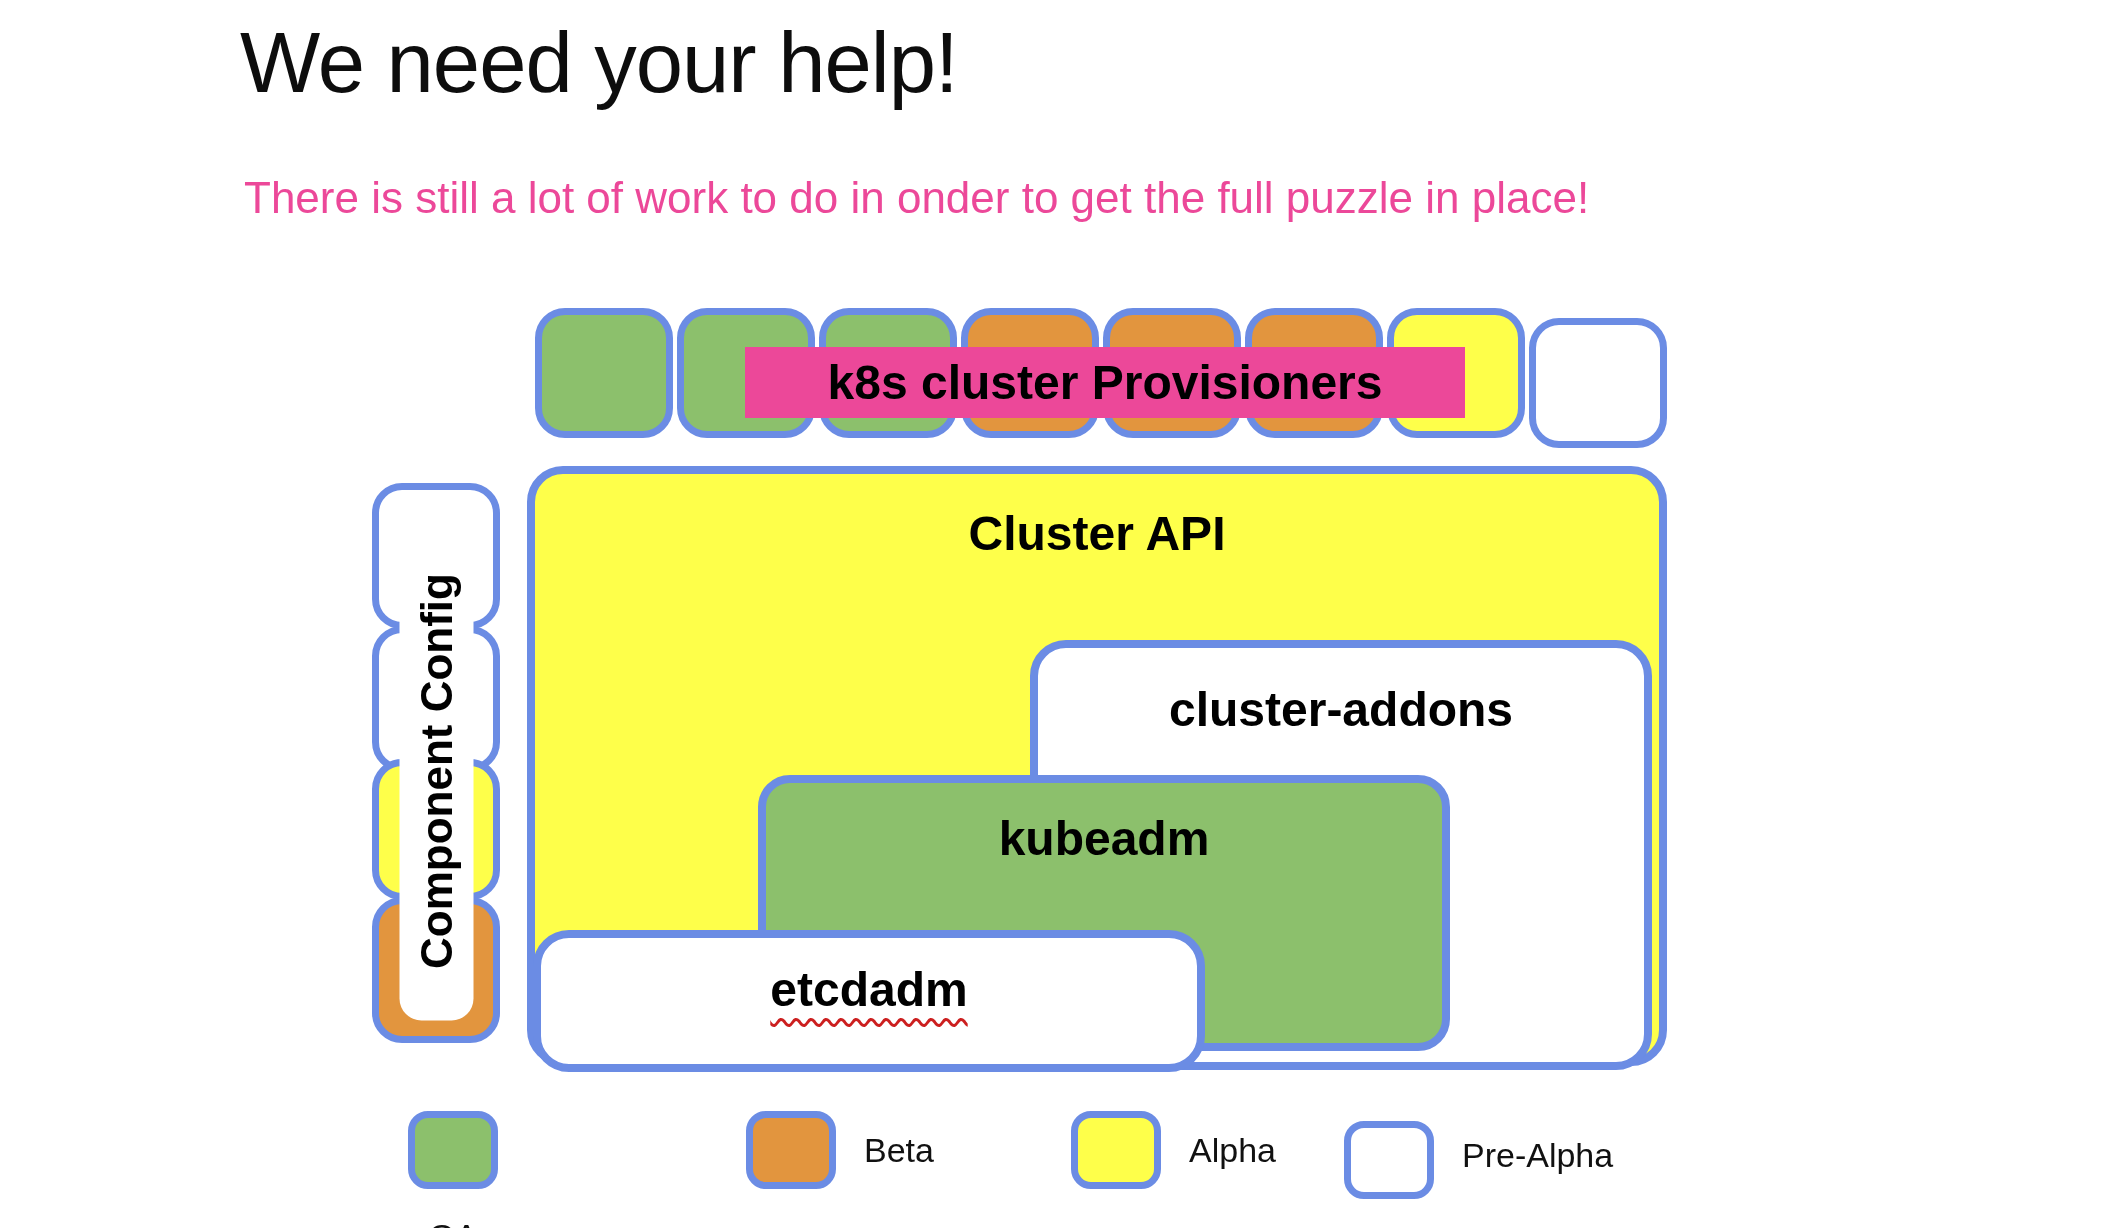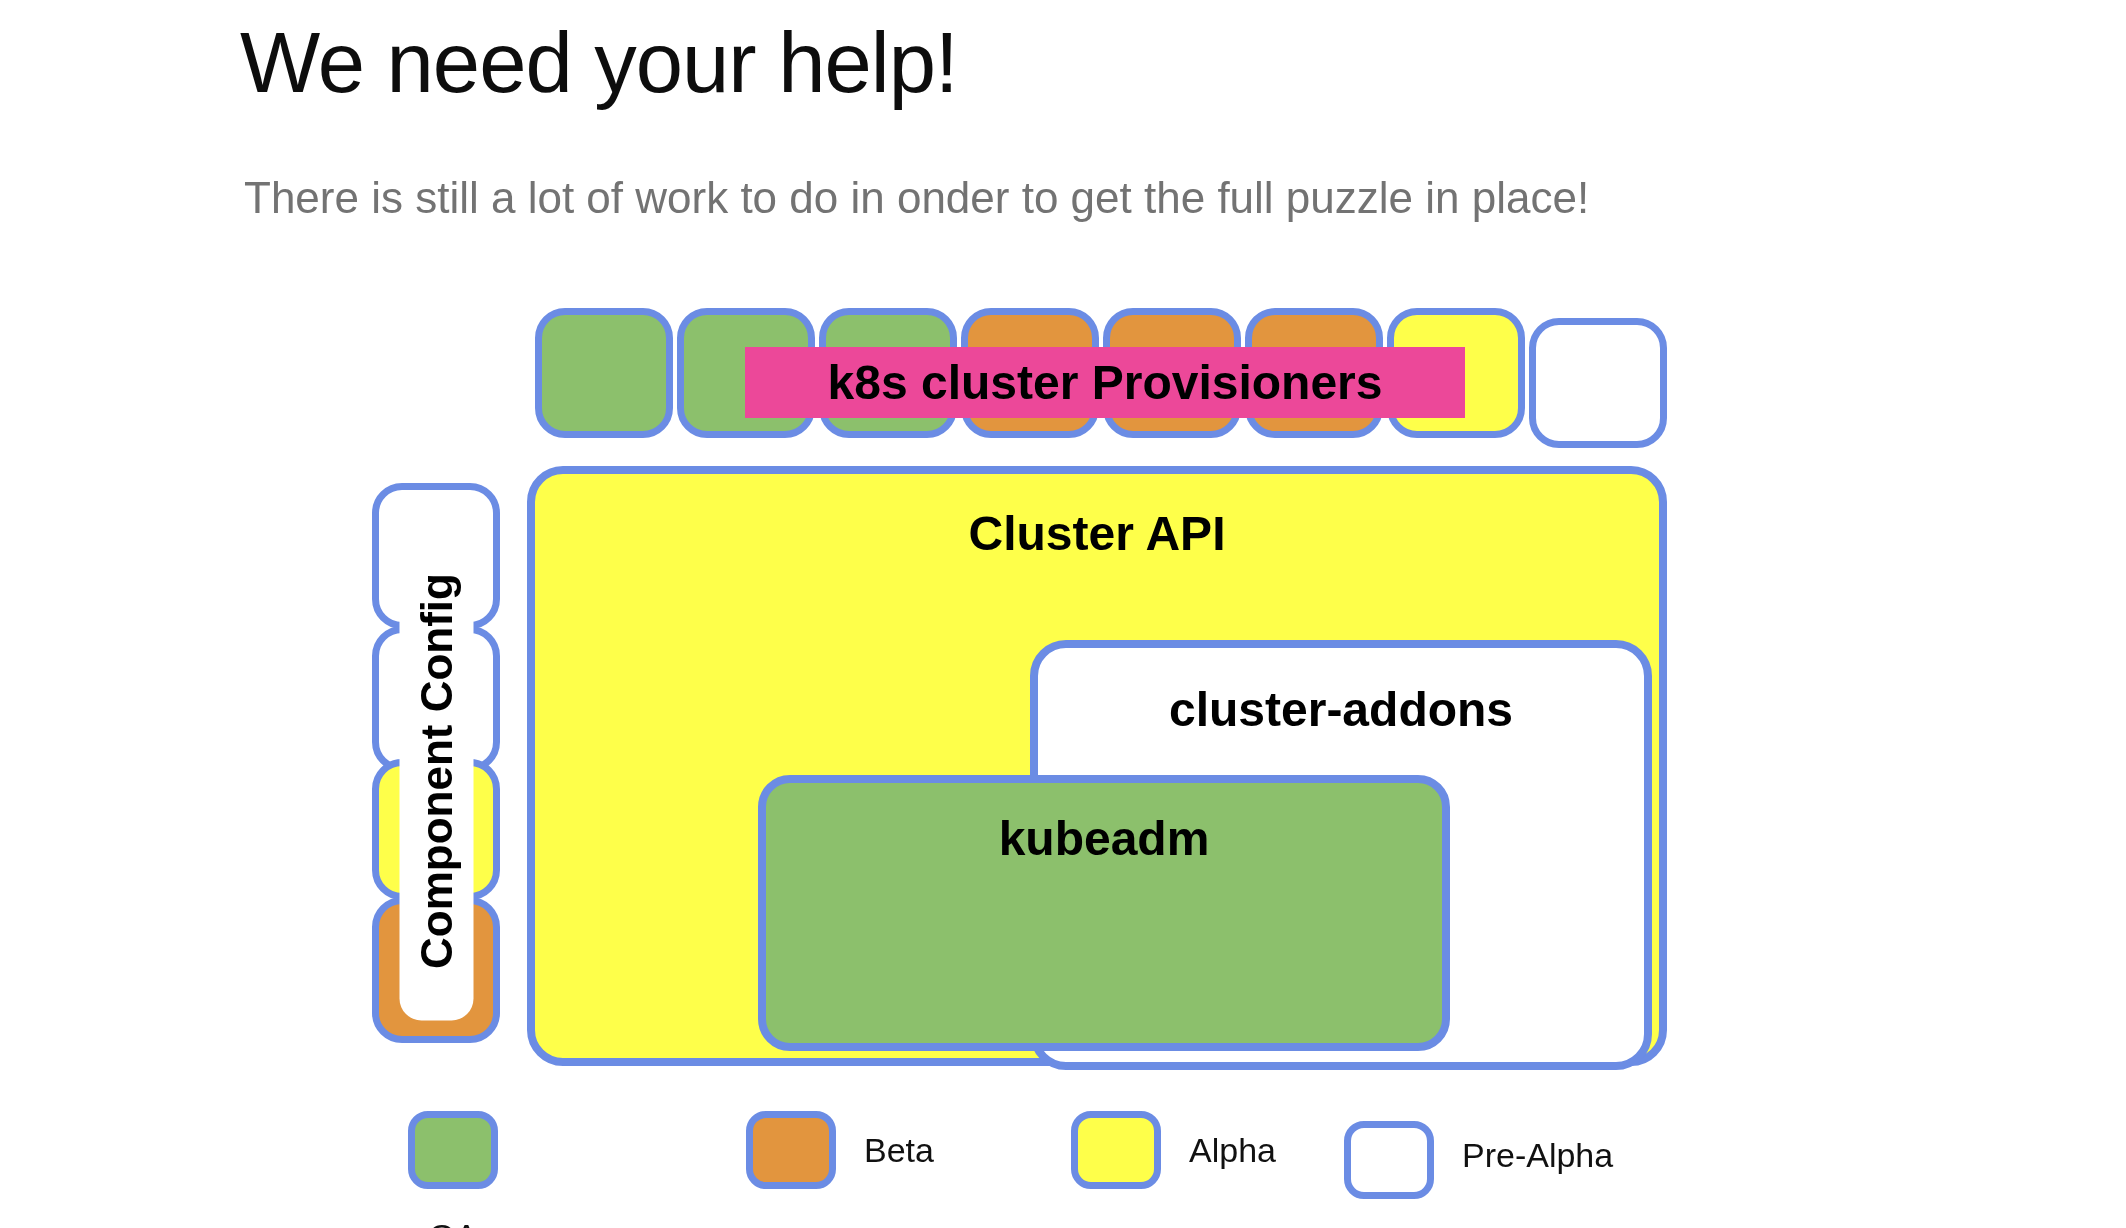--- a/index.html
+++ b/index.html
@@ -11,7 +11,7 @@
 
   
   .title{left:240px;top:14px;font-size:85px;line-height:1.15;font-weight:400;color:#0d0d0d;letter-spacing:-1px;}
-  .subtitle{left:244px;top:170px;font-size:44px;line-height:1.25;font-weight:400;color:#737373;}
+  .subtitle{left:244px;top:170px;font-size:44px;line-height:1.25;font-weight:400;color:#ec4899;}
 
   
   .fill-ga{background:var(--ga);}

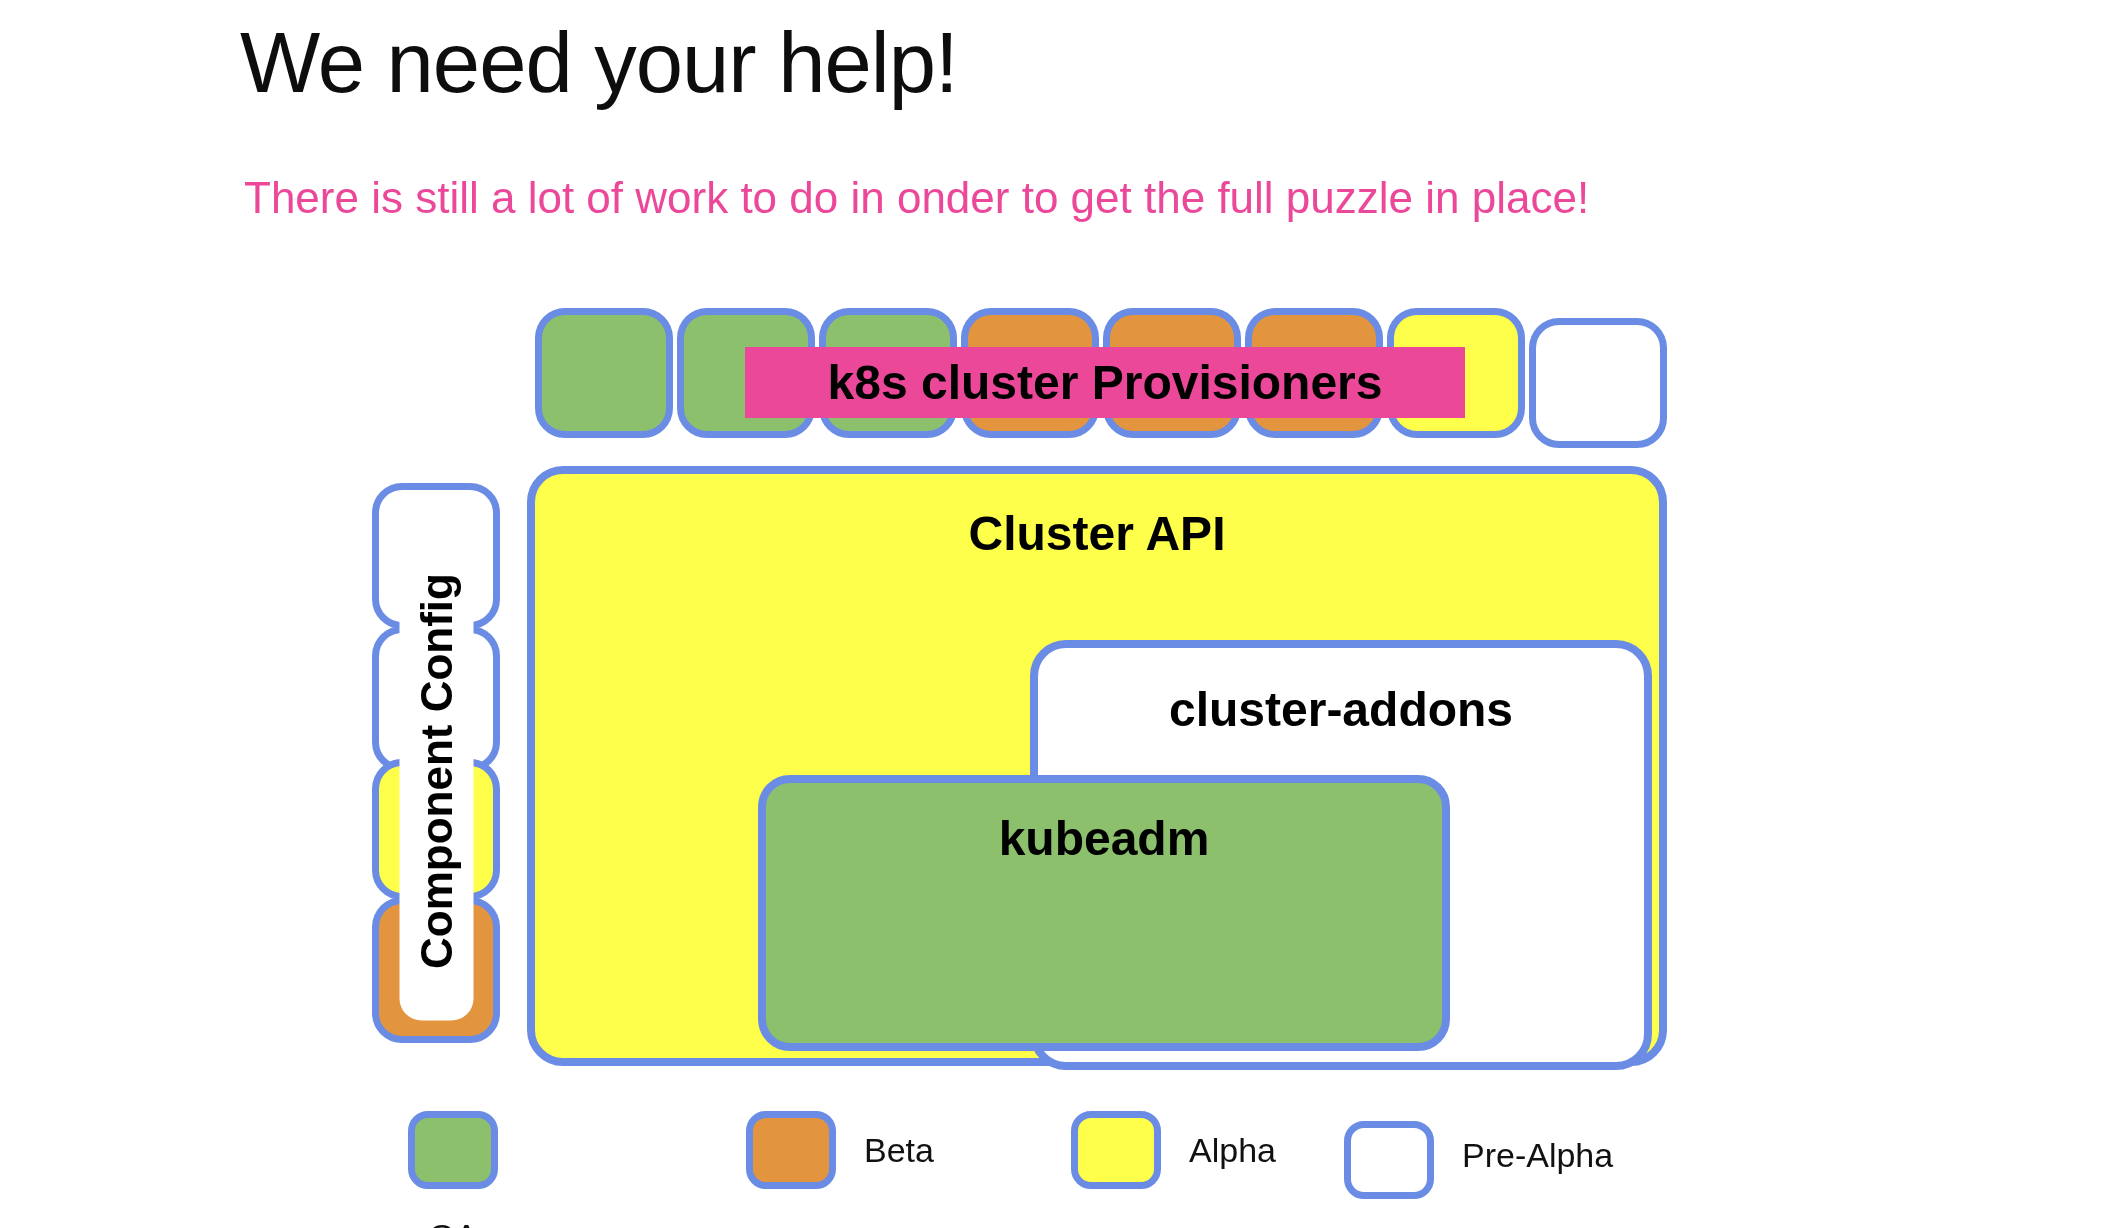--- a/index.html
+++ b/index.html
@@ -113,6 +113,11 @@
     <div class="box-title t-kubeadm">kubeadm</div>
   </div>
 
+  <div class="abs bigbox fill-prealpha box-etcdadm">
+    <div class="box-title t-etcdadm">
+      <span class="squiggle">etcdadm</span>
+    </div>
+  </div>
 
   <div class="abs legend" id="legend">
       <div class="legend-item">

